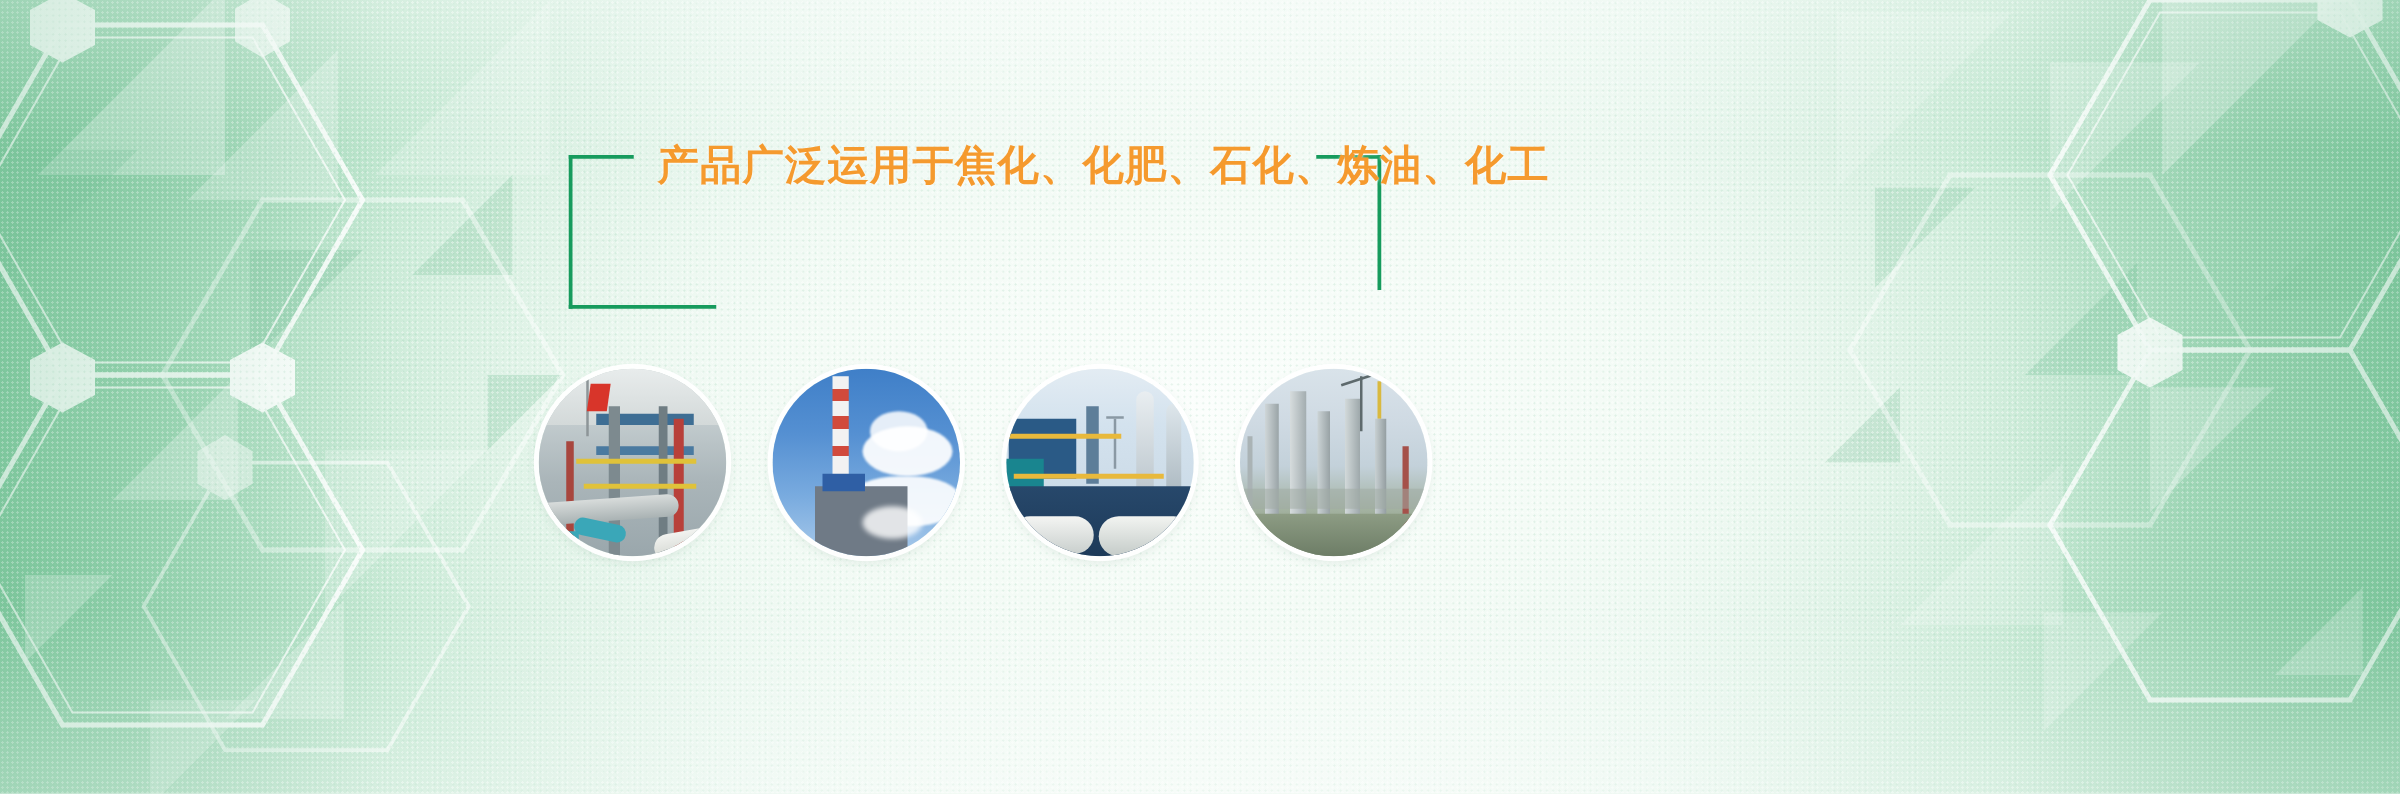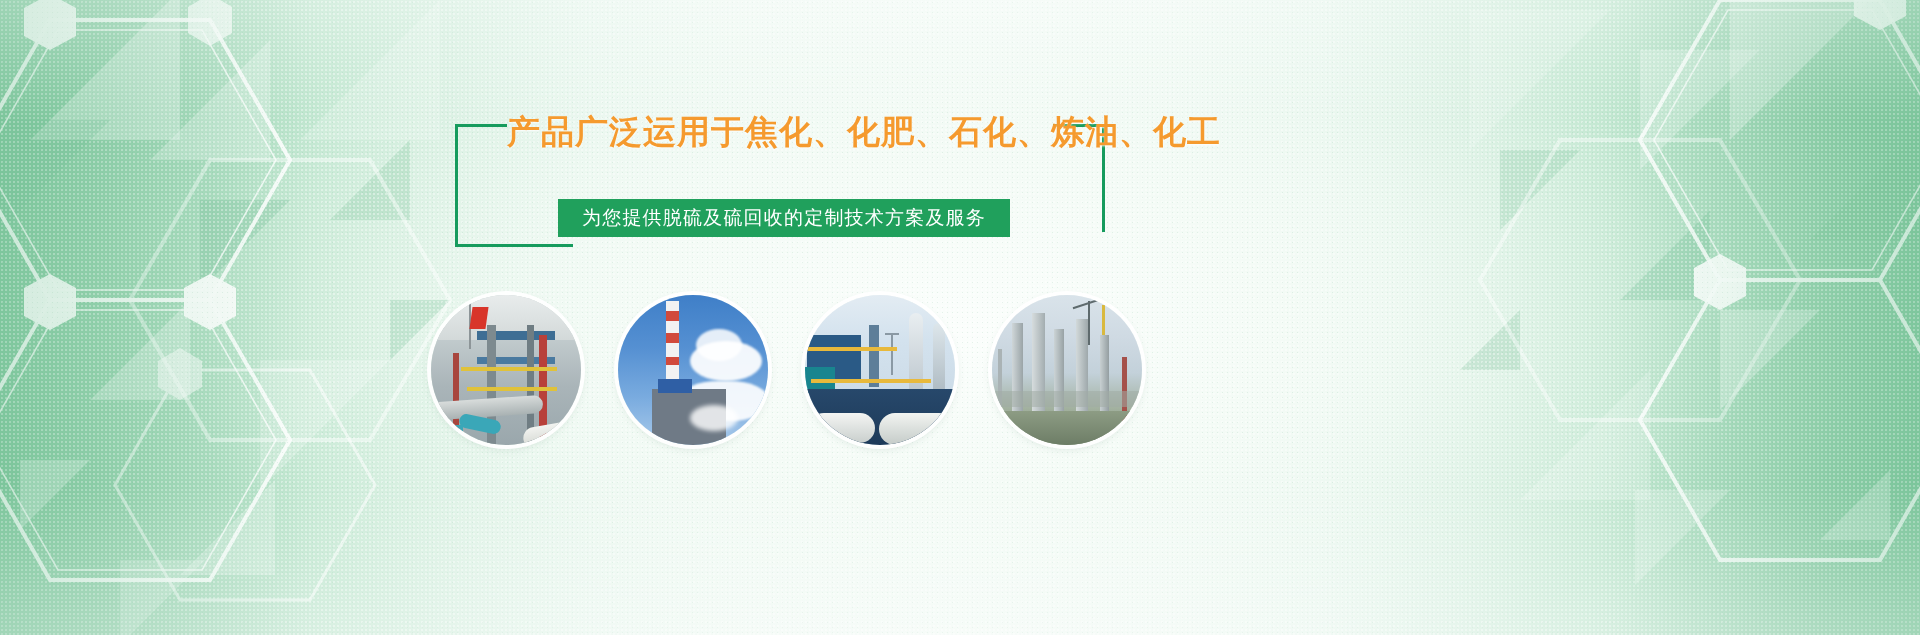--- a/index.html
+++ b/index.html
@@ -55,7 +55,7 @@
   .headline{position:absolute;left:52px;right:40px;top:0;text-align:center;
     color:#F59A2E;font-weight:bold;font-size:33px;line-height:40px;letter-spacing:1px;
     text-shadow:0 1px 2px rgba(255,255,255,.85);}
-  .headline .l1{display:block;white-space:nowrap;}
+  .headline .l1{display:block;white-space:nowrap;margin-left:19px;}
   .headline .l2{display:block;white-space:nowrap;}
 
   

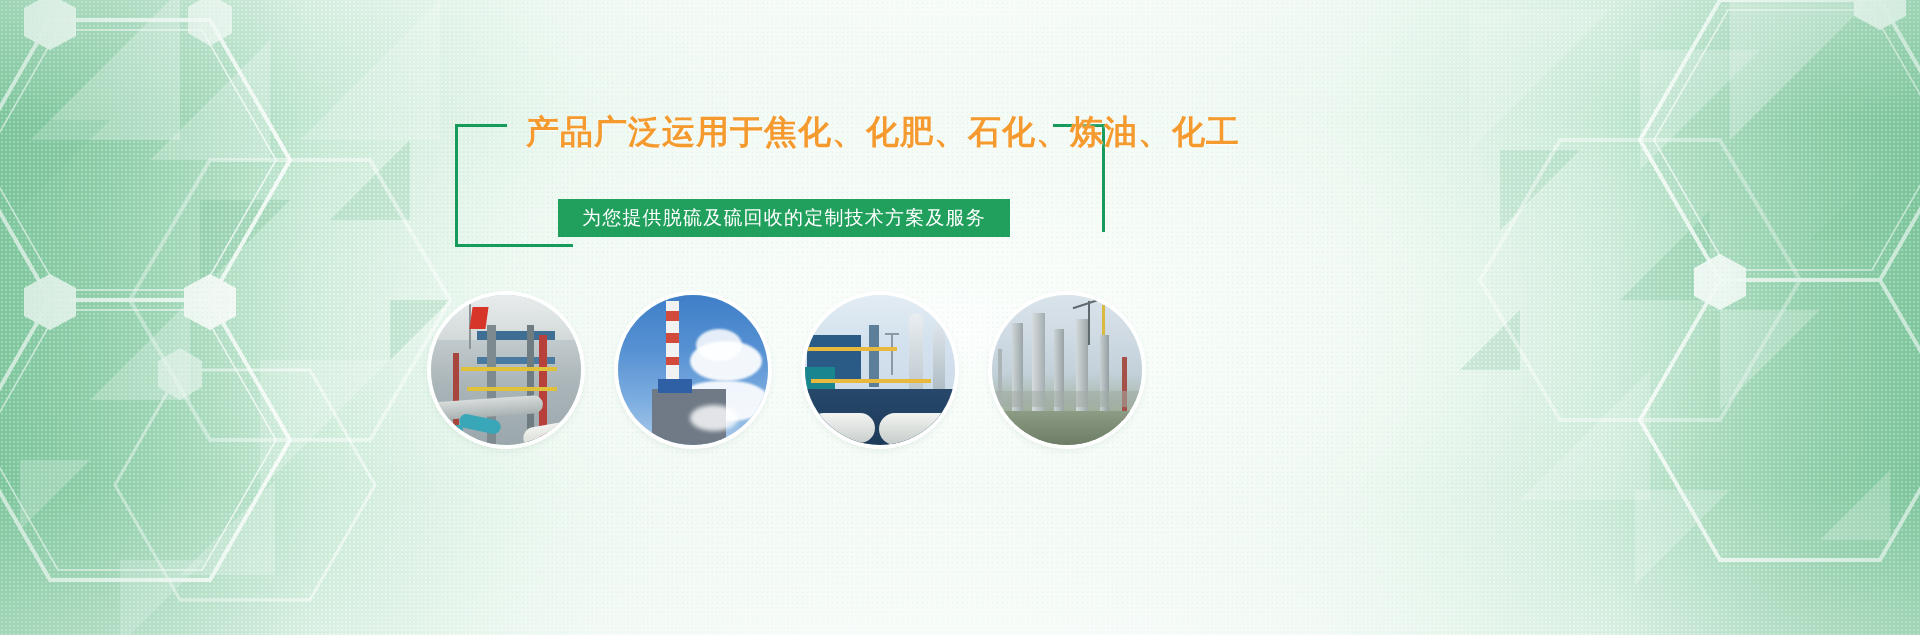--- a/index.html
+++ b/index.html
@@ -237,9 +237,6 @@
     </div>
   </div>
 
-  <div class="subbar">
-    <span>为您提供脱硫及硫回收的定制技术方案及服务</span>
-  </div>
 
   <div class="circles">
 

